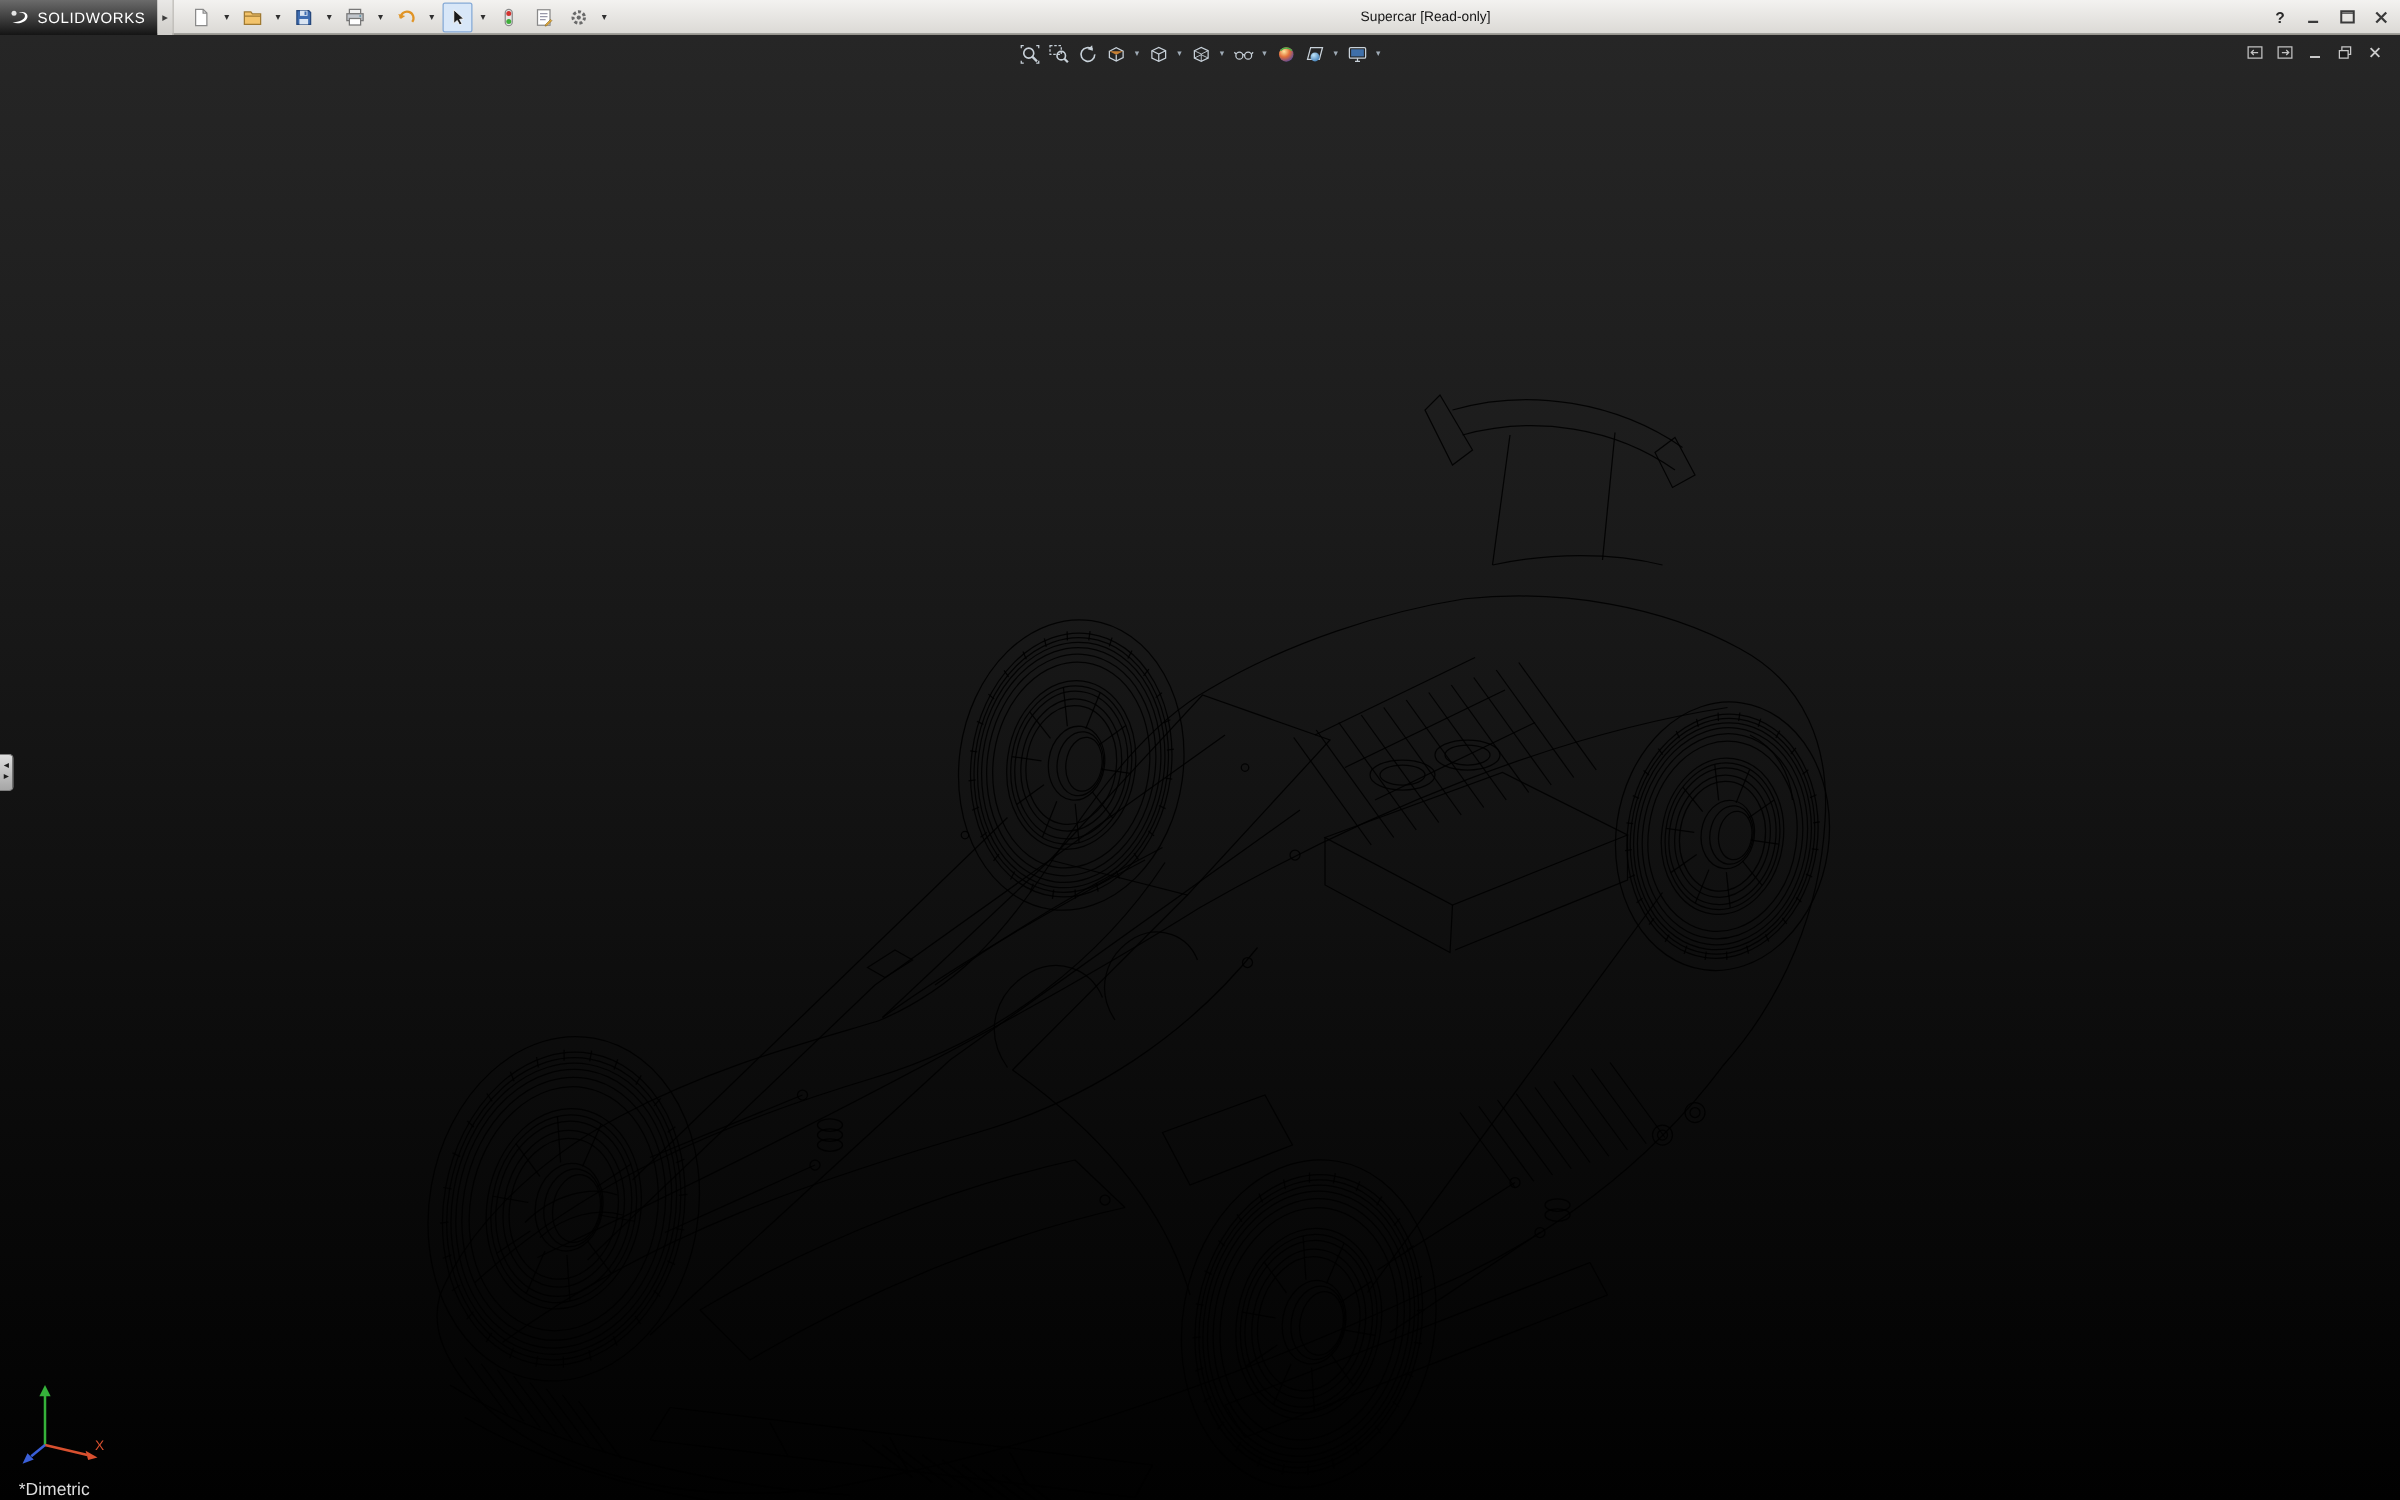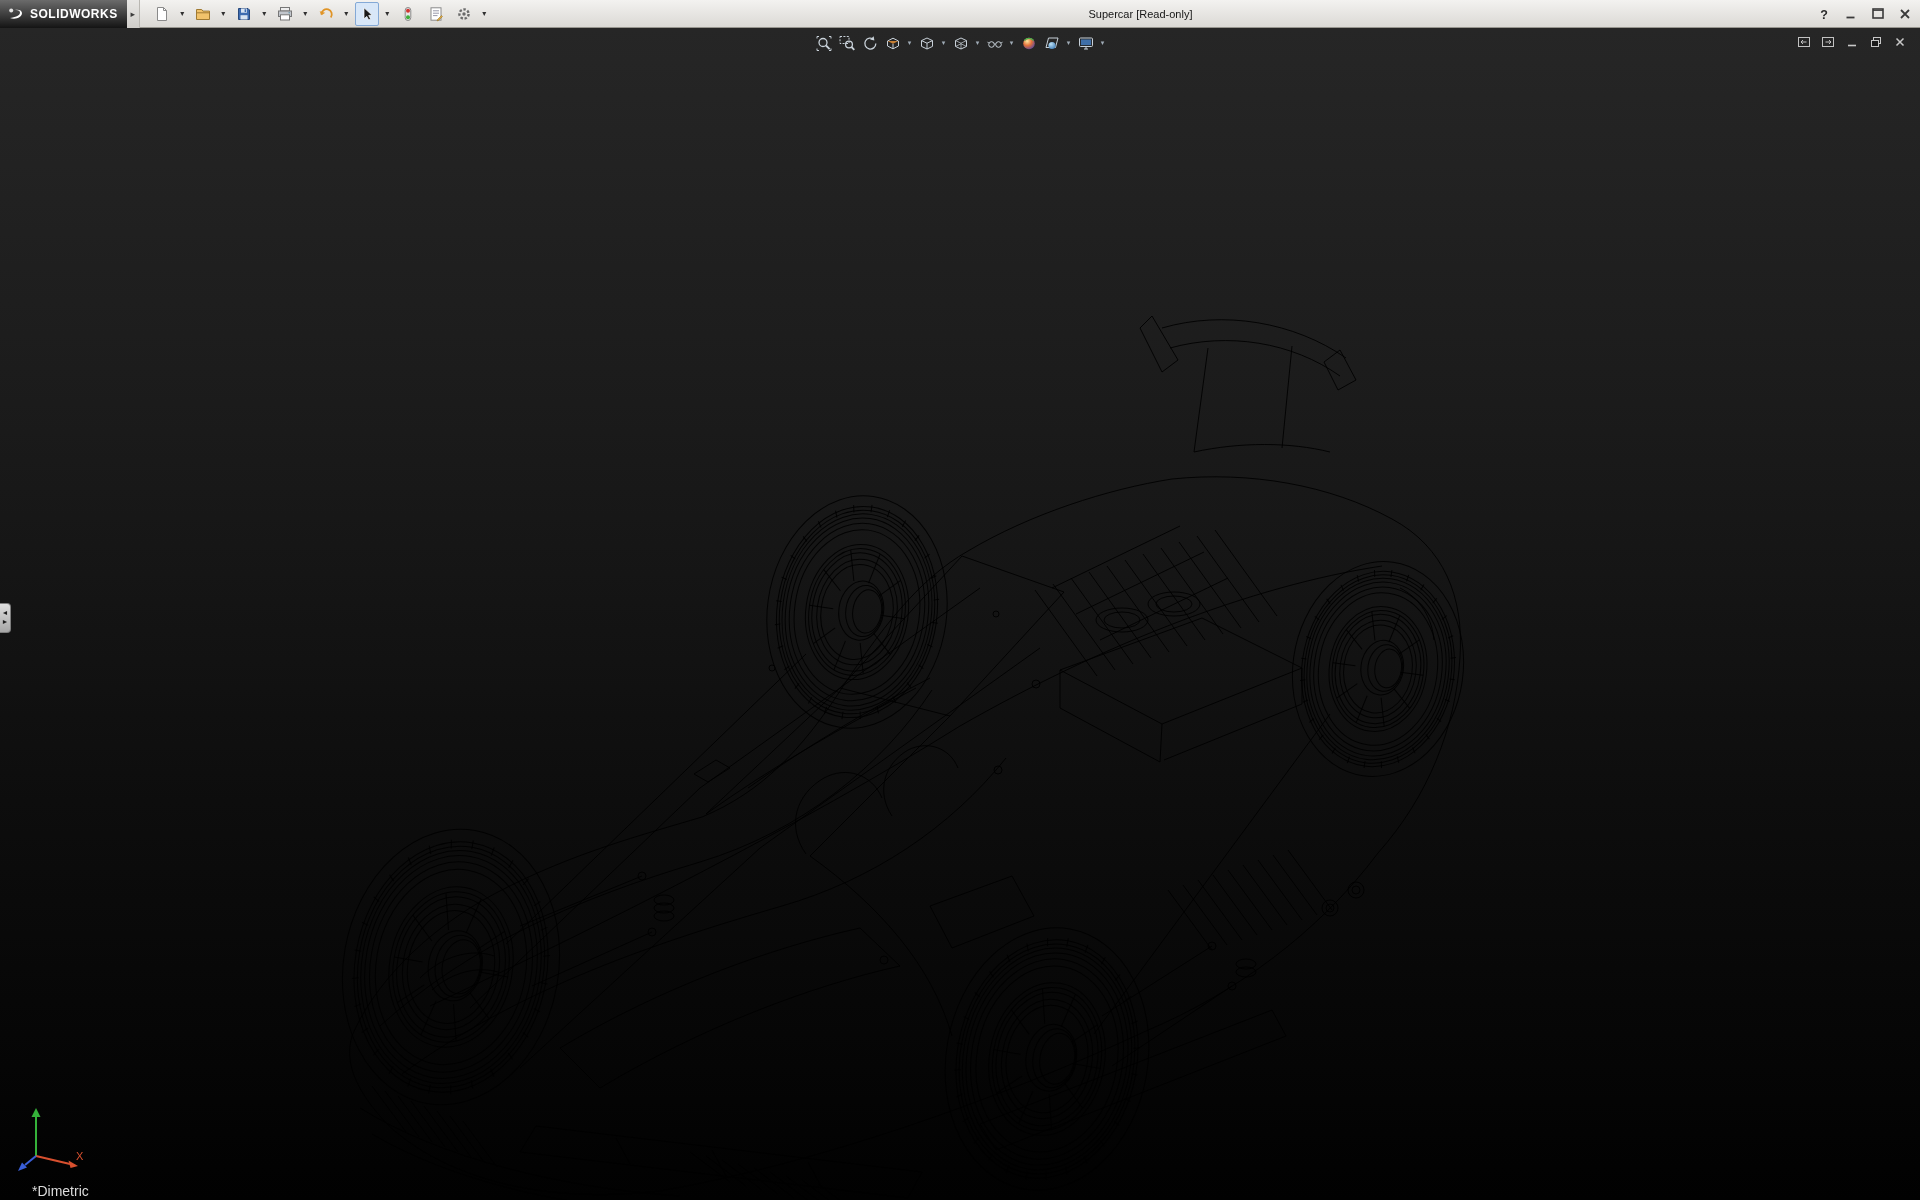--- a/index.html
+++ b/index.html
@@ -14,7 +14,7 @@
   .logo { height:28px; min-width:126px; padding:0 9px 0 7px;
     background:linear-gradient(#6b6b6b,#141414);
     color:#fff; display:flex; align-items:center; gap:5px;
-    font-size:12px; font-weight:bold; letter-spacing:.5px; }
+    font-size:12px; font-weight:normal; letter-spacing:.5px; }
   .logo-expander { width:13px; height:28px; display:flex; align-items:center; justify-content:center;
     font-size:9px; color:#3c3c3c; background:linear-gradient(#e9e8e6,#cfcdc9); border-right:1px solid #b9b7b2; }
   #tb-tools { display:flex; align-items:center; gap:4px; margin-left:10px; }

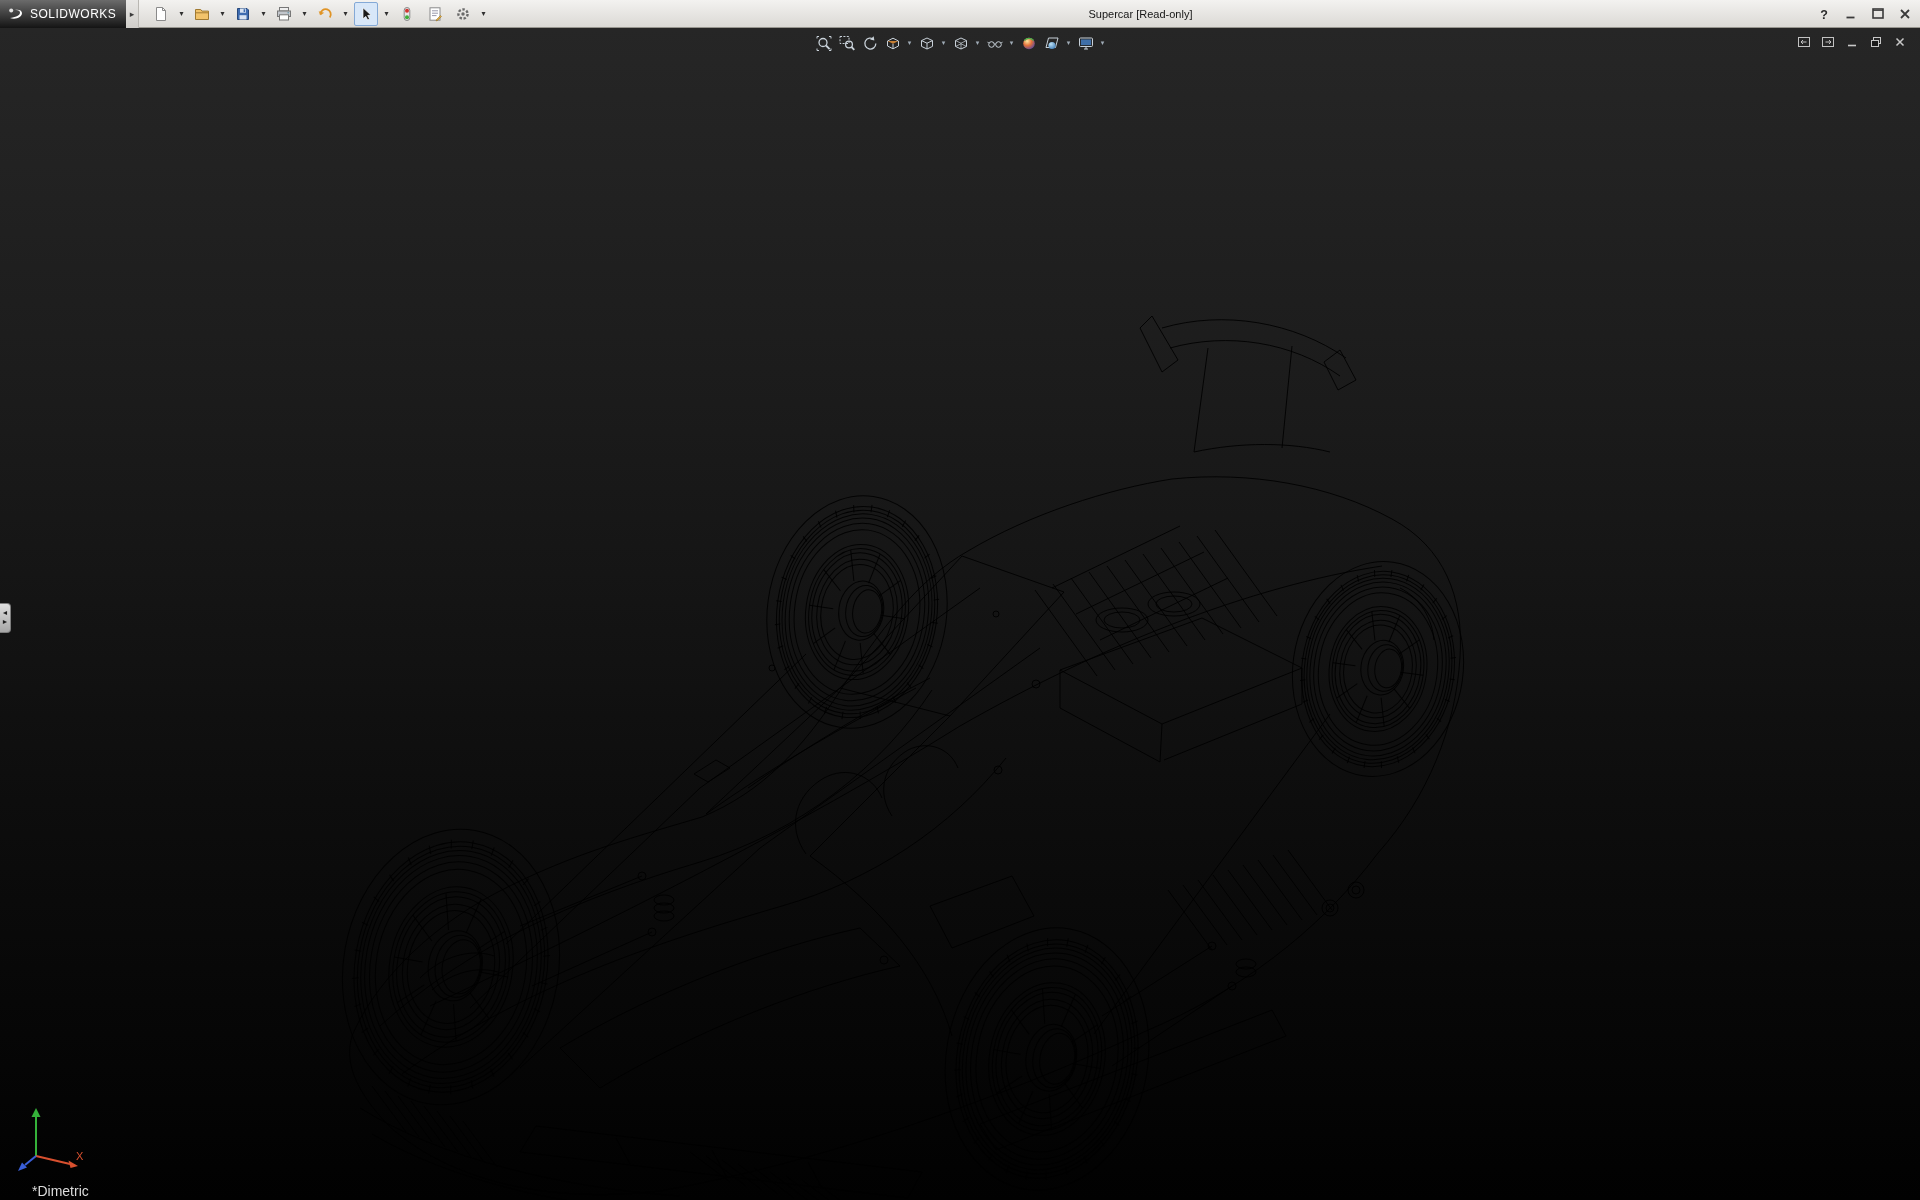--- a/index.html
+++ b/index.html
@@ -50,7 +50,7 @@
     justify-content:center; font-size:7px; line-height:1.25; color:#1d1d1d; z-index:4; }
 
   .triad { position:absolute; left:14px; bottom:26px; width:80px; height:80px; z-index:3; }
-  .orient-label { position:absolute; left:32px; bottom:1px; color:#dcdcdc; font-size:14px; z-index:3; }
+  .orient-label { position:absolute; left:15px; bottom:1px; color:#dcdcdc; font-size:14px; z-index:3; }
 </style>
 </head>
 <body>

